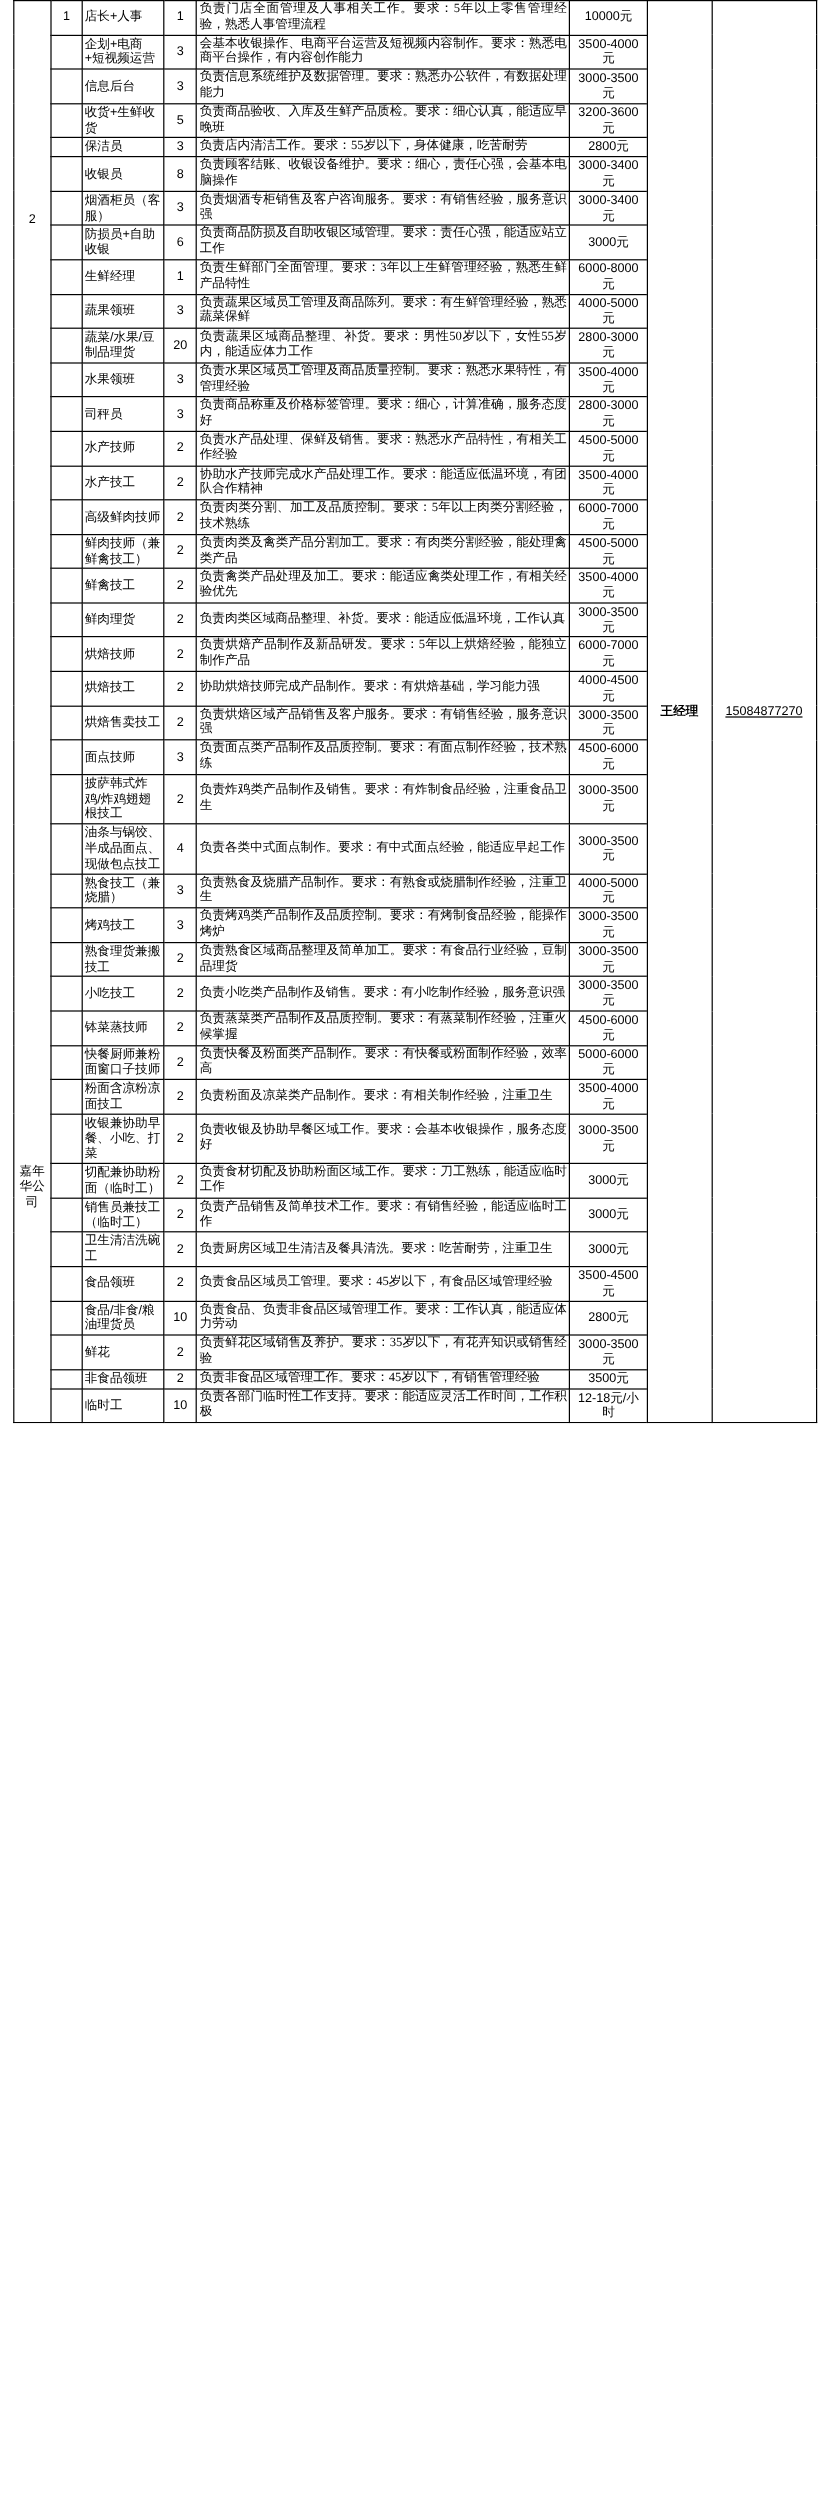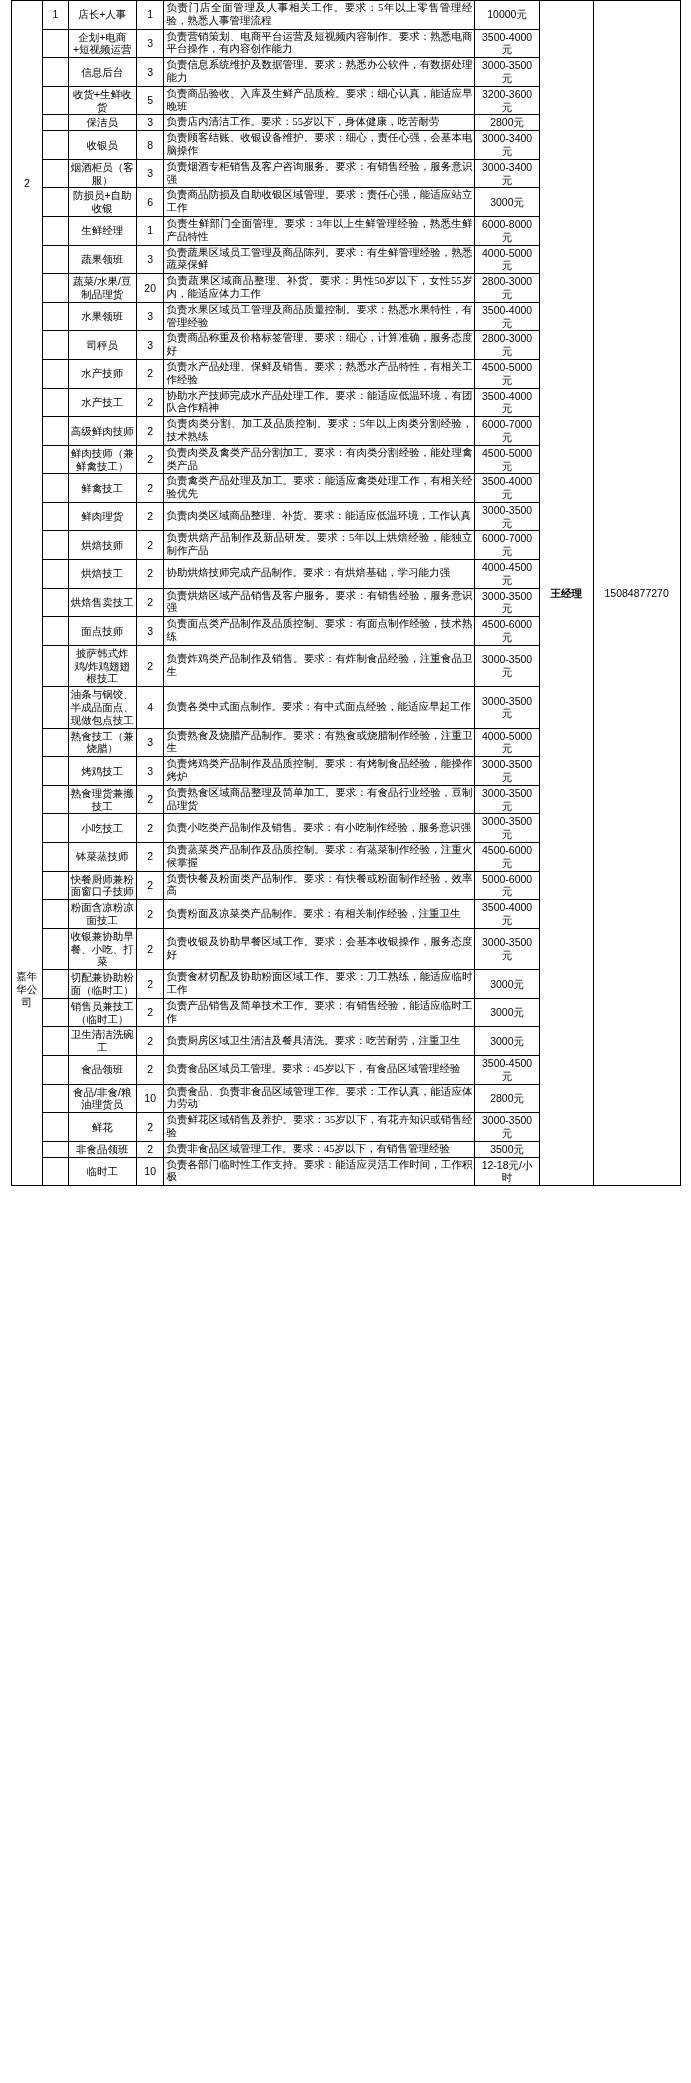--- a/index.html
+++ b/index.html
@@ -34,7 +34,7 @@
   }
   .col-company { width: 26px; text-align: center; }
   .col-idx     { width: 20px; text-align: center; }
-  .col-post    { width: 62px; text-align: center; }
+  .col-post    { width: 62px; text-align: left; }
   .col-num     { width: 22px; text-align: center; }
   .col-desc    { width: 300px; text-align: left; }
   .col-salary  { width: 58px; text-align: center; margin-left: 28px; }

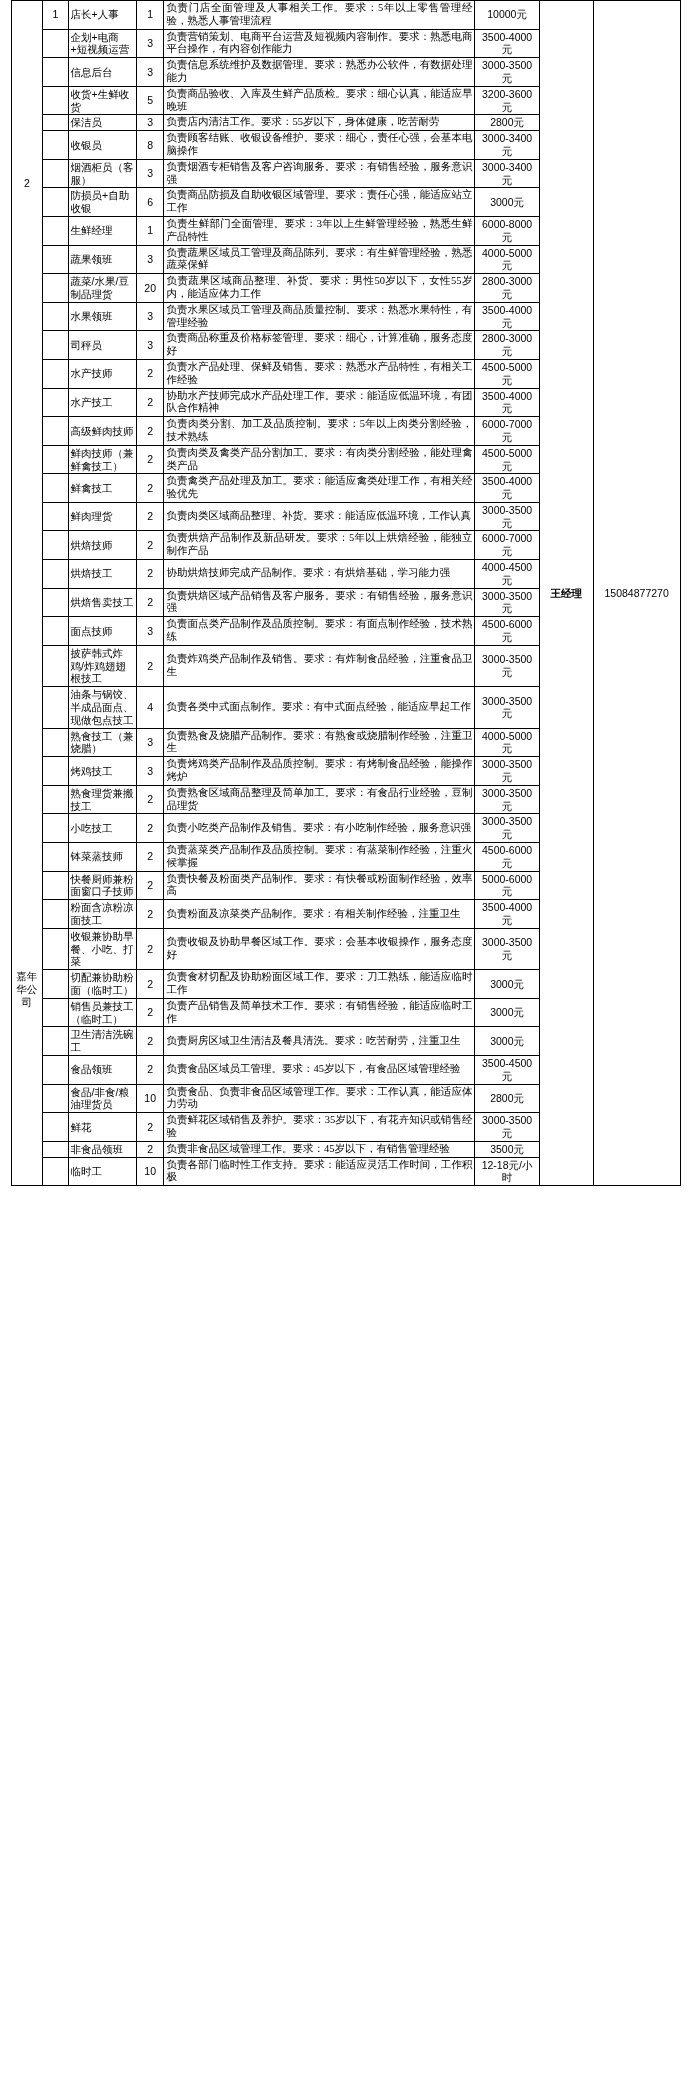--- a/index.html
+++ b/index.html
@@ -82,7 +82,7 @@
           <td class="col-idx"></td>
           <td class="col-post post">企划+电商+短视频运营</td>
           <td class="col-num">3</td>
-          <td class="col-desc desc">负责营销策划、电商平台运营及短视频内容制作。要求：熟悉电商平台操作，有内容创作能力</td>
+          <td class="col-desc desc">会基本收银操作、电商平台运营及短视频内容制作。要求：熟悉电商平台操作，有内容创作能力</td>
           <td class="col-salary salary">3500-4000元</td>
         </tr>
         <tr>

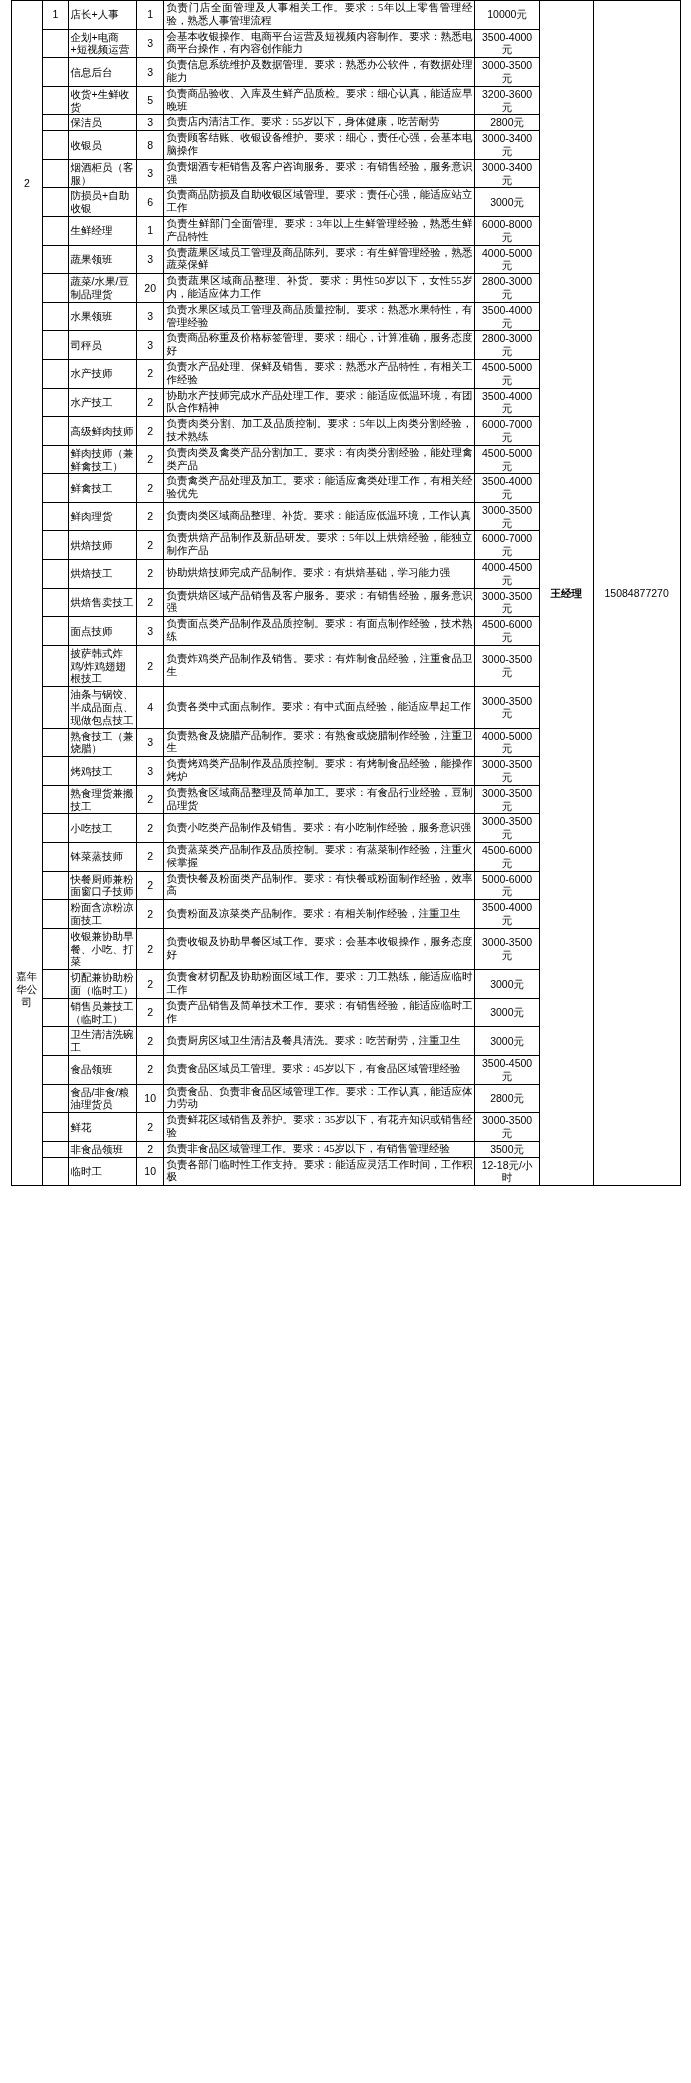--- a/index.html
+++ b/index.html
@@ -39,7 +39,7 @@
   .col-desc    { width: 300px; text-align: left; }
   .col-salary  { width: 58px; text-align: center; margin-left: 28px; }
   .col-contact { width: 48px; text-align: center; font-weight: bold; }
-  .col-phone   { width: 80px; text-align: center; }
+  .col-phone   { width: 80px; text-align: center; text-decoration: underline; }
 
   .company-cell {
     text-align: center;

